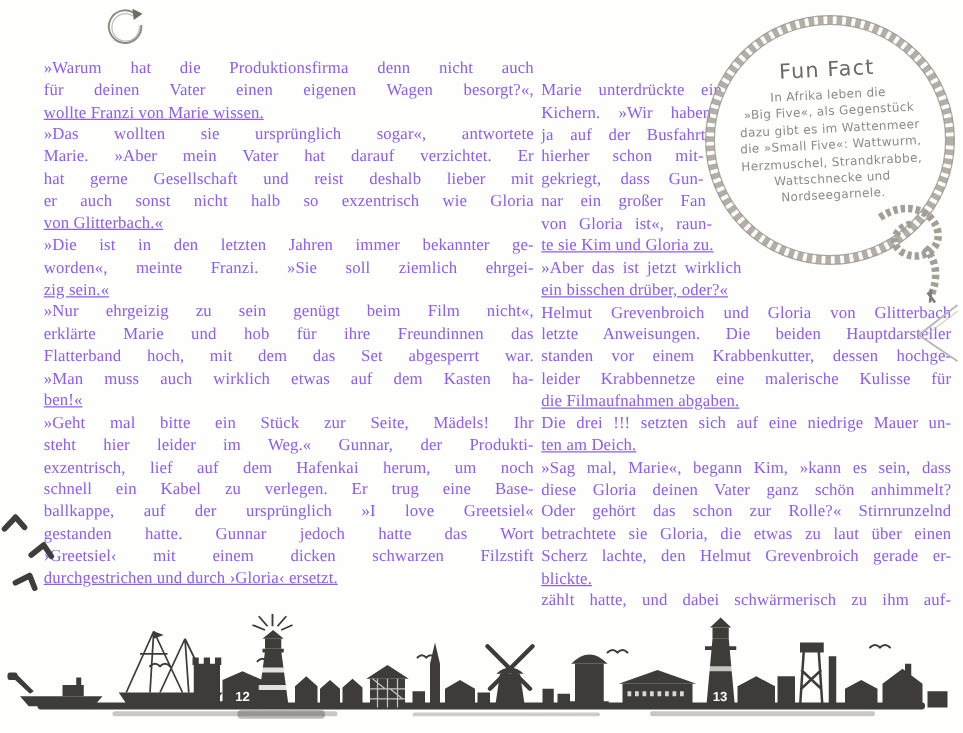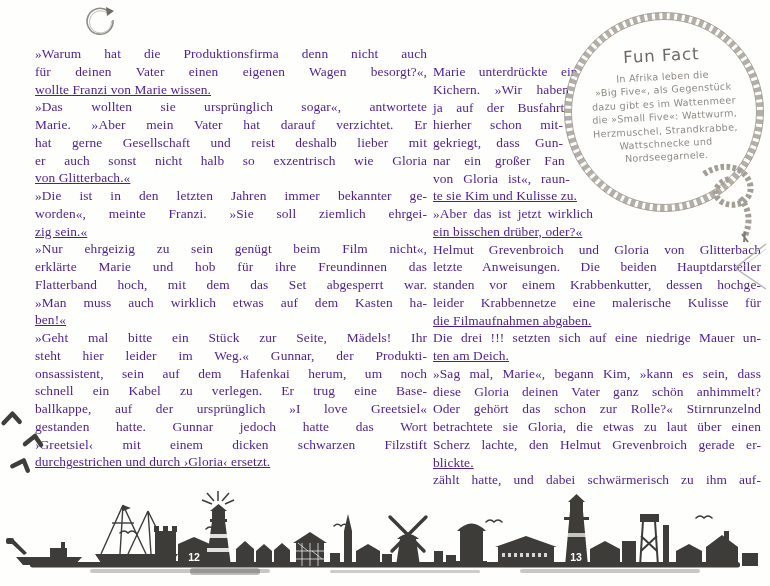--- a/index.html
+++ b/index.html
@@ -11,7 +11,7 @@
   
   .textcol{
     position:absolute;
-    color:#4c1d95;
+    color:#8b5cf6;
     font-size:13.4px;
     line-height:17.75px;
     letter-spacing:.1px;

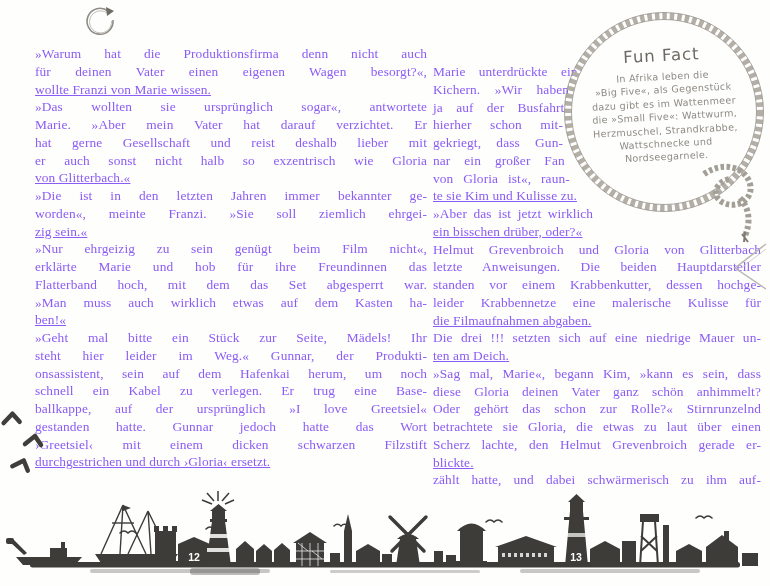--- a/index.html
+++ b/index.html
@@ -104,7 +104,7 @@
       <div class="line">gekriegt, dass Gun-</div>
       <div class="line">nar ein großer Fan</div>
       <div class="line">von Gloria ist«, raun-</div>
-      <div class="line flush">te sie Kim und Kulisse zu.</div>
+      <div class="line flush">te sie Kim und Gloria zu.</div>
       <div class="line">»Aber das ist jetzt wirklich</div>
       <div class="line flush">ein bisschen drüber, oder?«</div>
       <div class="line">Helmut Grevenbroich und Gloria von Glitterbach</div>

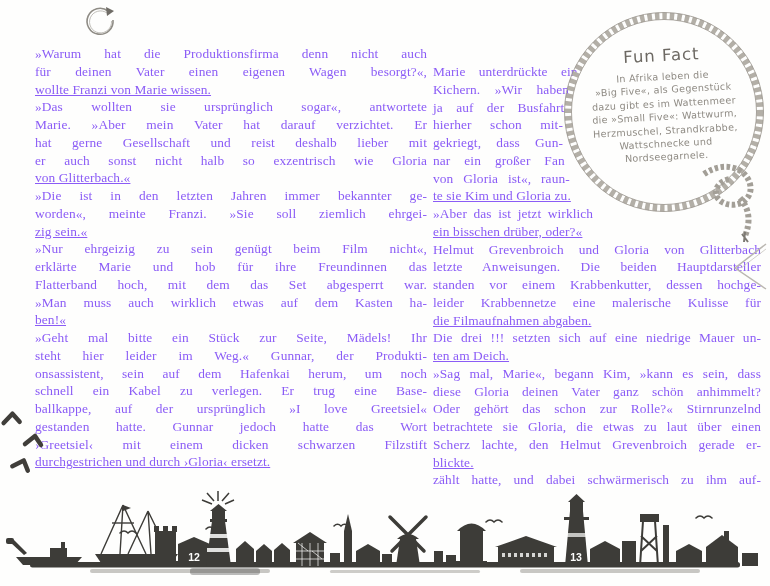--- a/index.html
+++ b/index.html
@@ -85,7 +85,7 @@
       <div class="line flush">ben!«</div>
       <div class="line">»Geht mal bitte ein Stück zur Seite, Mädels! Ihr</div>
       <div class="line">steht hier leider im Weg.« Gunnar, der Produkti-</div>
-      <div class="line">onsassistent, sein auf dem Hafenkai herum, um noch</div>
+      <div class="line">exzentrisch, lief auf dem Hafenkai herum, um noch</div>
       <div class="line">schnell ein Kabel zu verlegen. Er trug eine Base-</div>
       <div class="line">ballkappe, auf der ursprünglich »I love Greetsiel«</div>
       <div class="line">gestanden hatte. Gunnar jedoch hatte das Wort</div>

